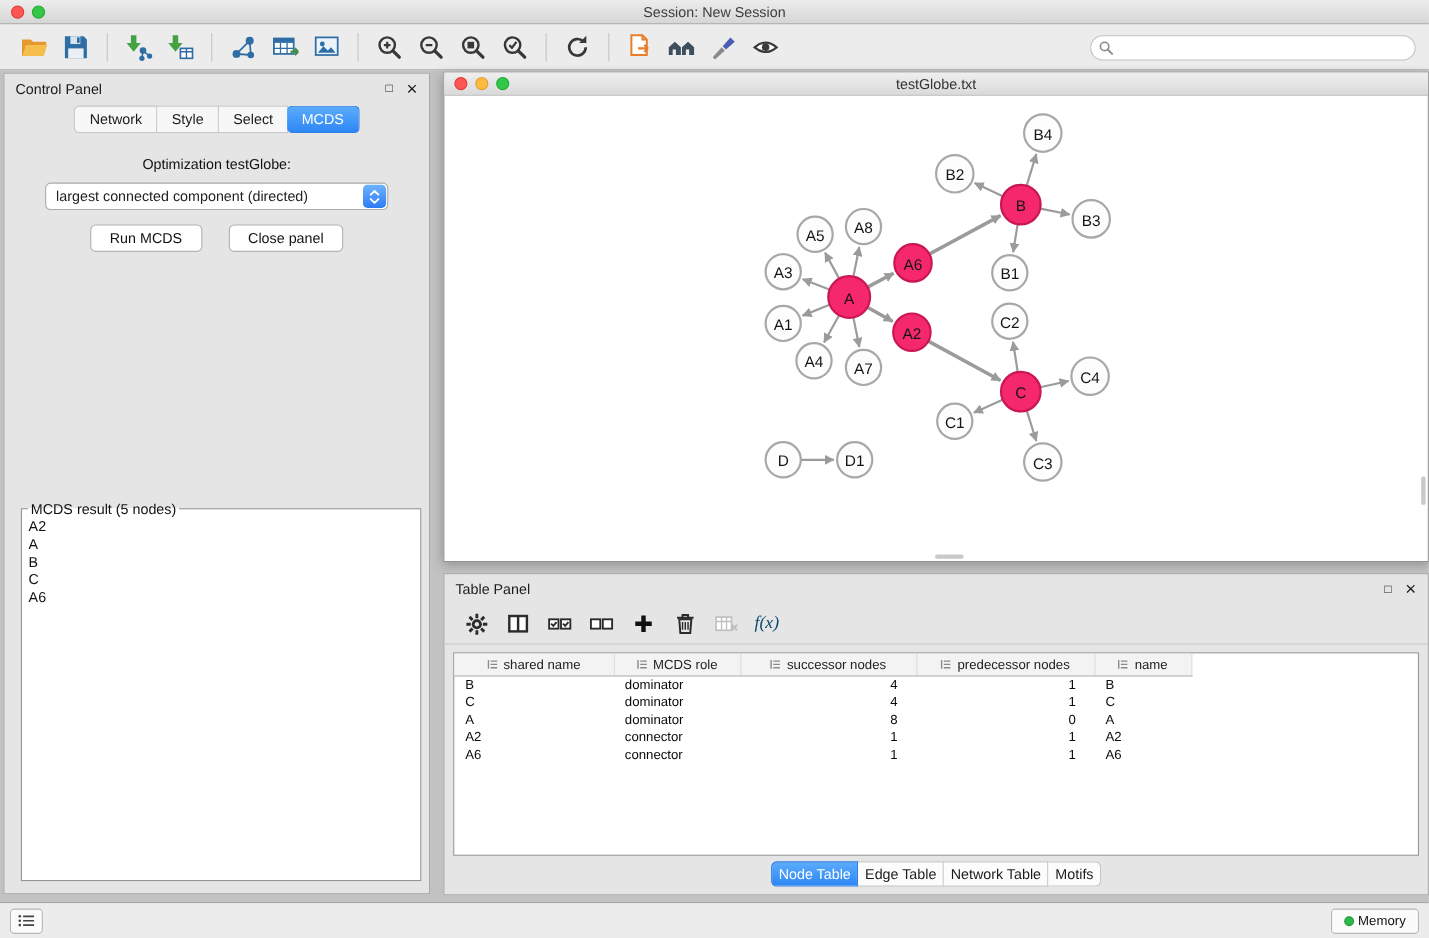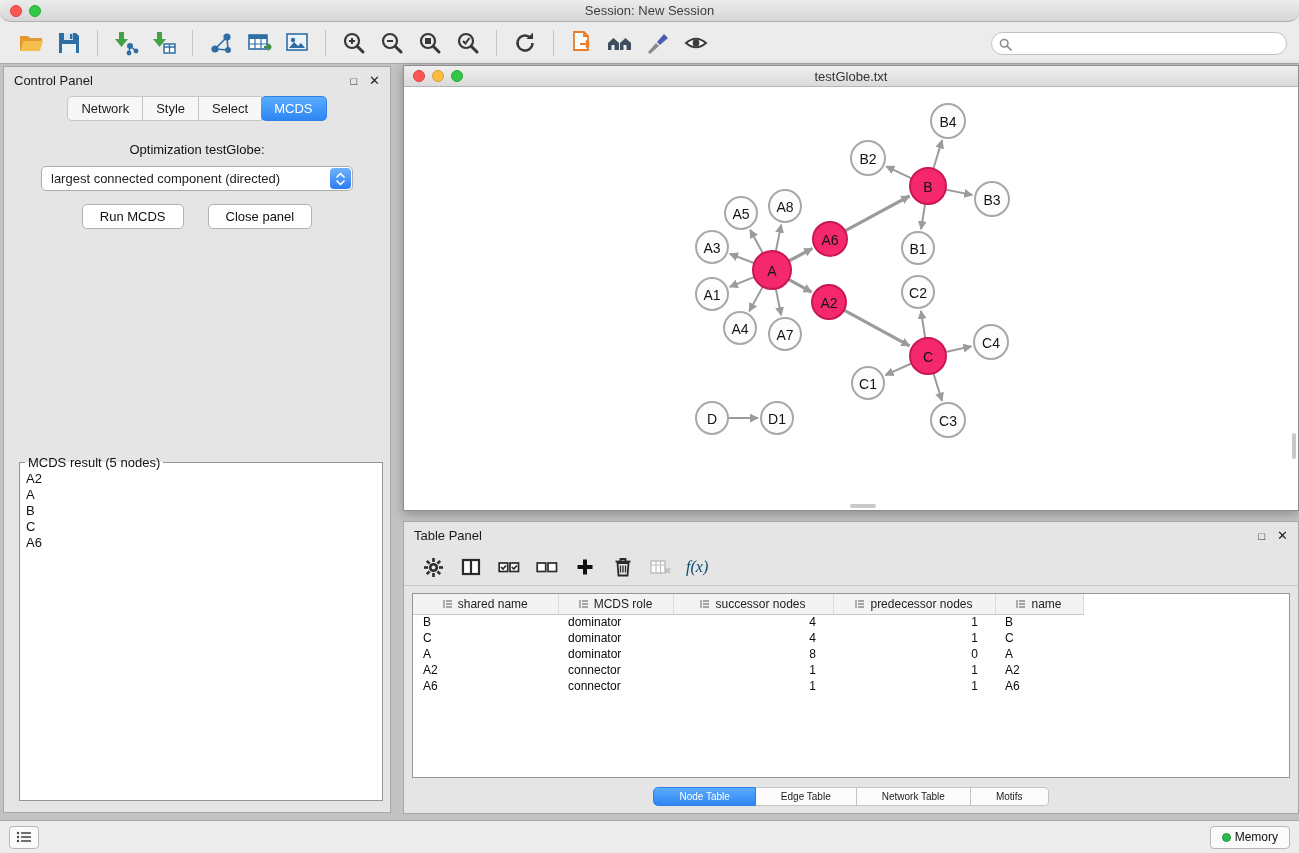--- a/index.html
+++ b/index.html
@@ -7,7 +7,7 @@
   body{font-family:"Liberation Sans","DejaVu Sans",sans-serif;background:#ECECEC;position:relative;overflow:hidden;color:#222;}
 
   
-  .titlebar{position:absolute;top:0;left:0;width:100%;height:22px;background:linear-gradient(#ECECEC,#D6D6D6);border-bottom:1px solid #B0B0B0;display:flex;align-items:center;justify-content:center;font-size:13px;color:#3E3E3E;border-radius:10px;}
+  .titlebar{position:absolute;top:0;left:0;width:100%;height:22px;background:linear-gradient(#ECECEC,#D6D6D6);border-bottom:1px solid #B0B0B0;display:flex;align-items:center;justify-content:center;font-size:13px;color:#3E3E3E;}
   .traffic{position:absolute;left:10px;top:5px;display:flex;gap:7px;}
   .light{width:12px;height:12px;border-radius:50%;}
   .l-red{background:#FC5753;border:1px solid #DF3E38;}

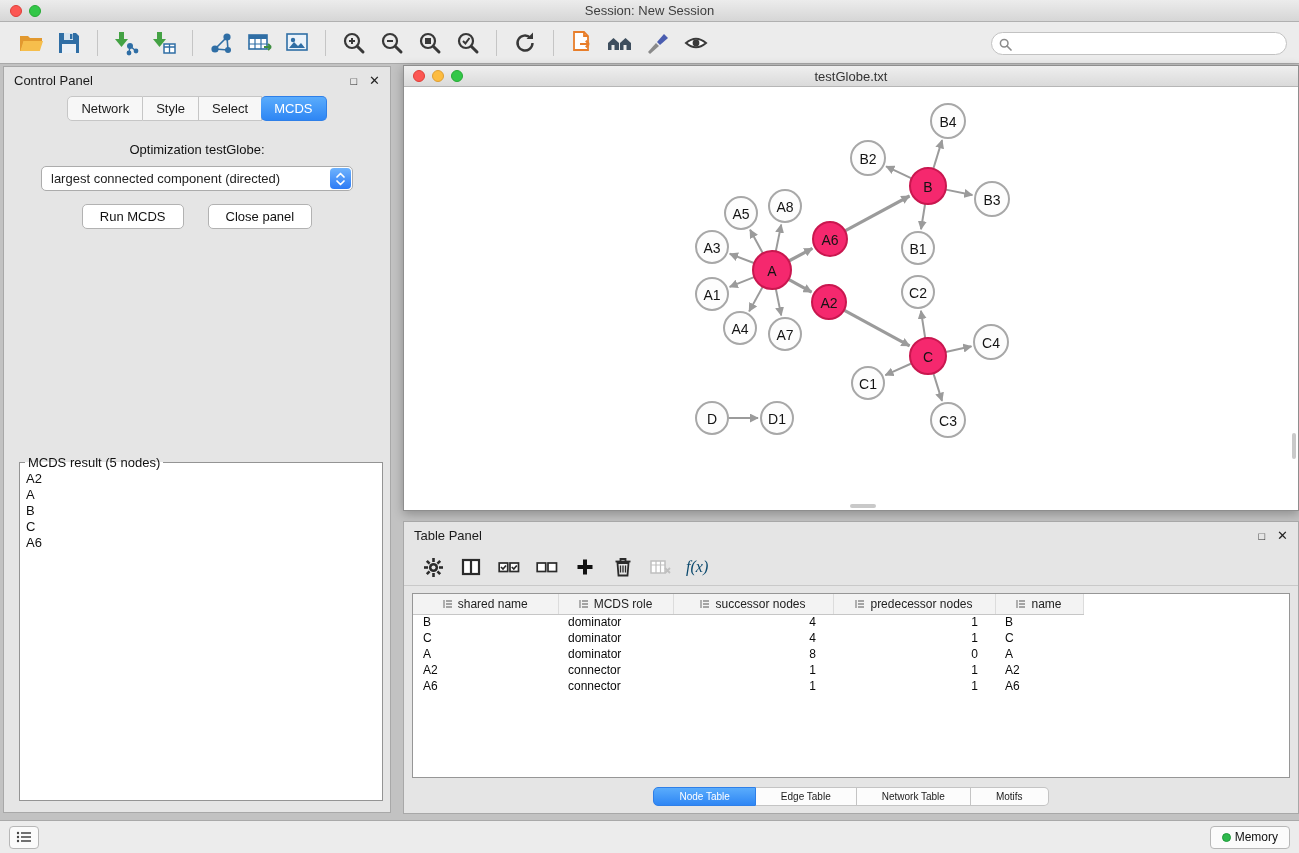--- a/index.html
+++ b/index.html
@@ -65,7 +65,7 @@
   .node-table td{height:16px;padding:0 10px;white-space:nowrap;overflow:hidden;}
   .node-table td.c2,.node-table td.c3{text-align:right;padding-right:17px;}
   .tp-tabs{position:absolute;bottom:7px;left:0;right:0;display:flex;justify-content:center;}
-  .tp-tab{font-size:10px;padding:3px 25px;background:#FCFCFC;border:1px solid #C4C4C4;border-left:none;color:#1B1B1B;cursor:pointer;}
+  .tp-tab{font-size:13px;padding:3px 6px;background:#FCFCFC;border:1px solid #C4C4C4;border-left:none;color:#1B1B1B;cursor:pointer;}
   .tp-tab:first-child{border-left:1px solid #C4C4C4;border-radius:5px 0 0 5px;}
   .tp-tab:last-child{border-radius:0 5px 5px 0;}
   .tp-tab.active{background:linear-gradient(#5AACFC,#2E86F4);border-color:#2E7FE8;color:#FFF;}

